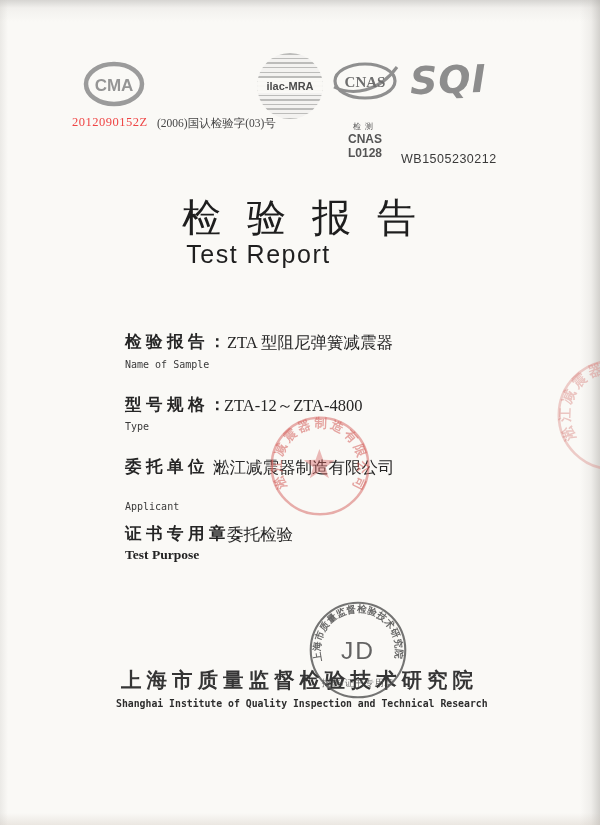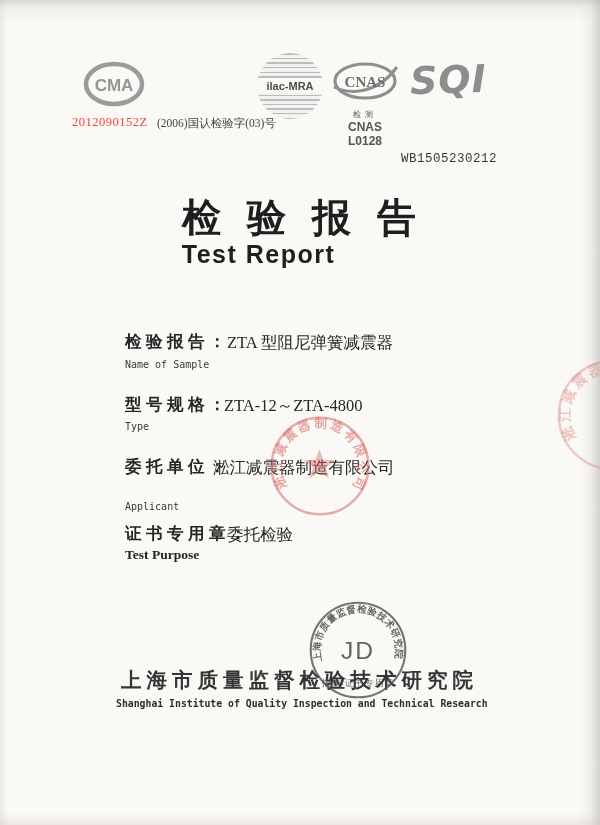--- a/index.html
+++ b/index.html
@@ -31,7 +31,7 @@
     display:flex;align-items:center;justify-content:center;}
   .ilac-label{font-family:"Liberation Sans","DejaVu Sans",sans-serif;font-weight:bold;font-size:11px;color:#4c4c4c;}
   .logo-cnas{left:331px;top:60px;width:68px;text-align:center;}
-  .cnas-sub1{font-size:8px;color:#5a5a5a;letter-spacing:4px;margin-top:1px;}
+  .cnas-sub1{font-size:8px;color:#5a5a5a;letter-spacing:4px;margin-top:13px;}
   .cnas-sub2{font-family:"Liberation Sans","DejaVu Sans",sans-serif;font-size:12px;font-weight:bold;color:#555;}
   .logo-sqi{left:410px;top:58px;font-family:"DejaVu Sans","Liberation Sans",sans-serif;
     font-weight:bold;font-style:italic;font-size:38px;color:#8d8d8d;transform:rotate(-2deg);letter-spacing:1px;}

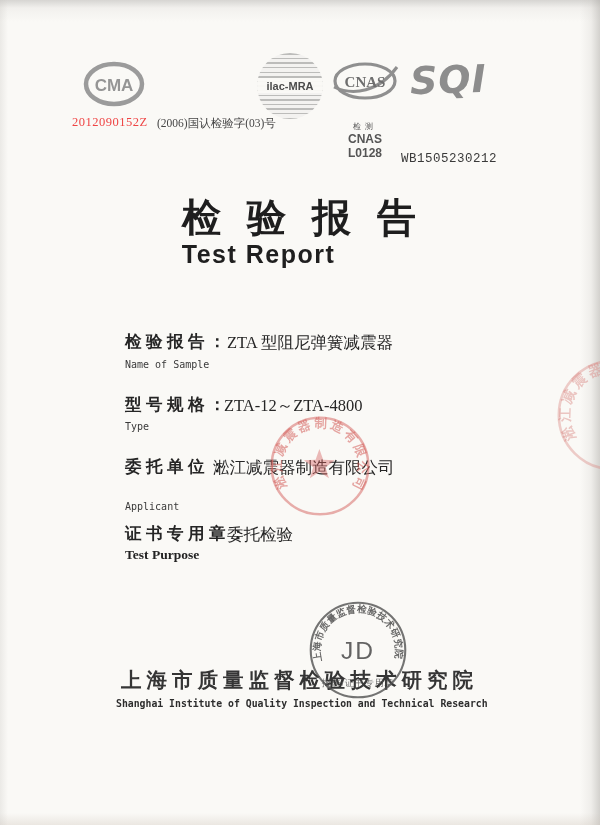--- a/index.html
+++ b/index.html
@@ -36,7 +36,7 @@
   .logo-sqi{left:410px;top:58px;font-family:"DejaVu Sans","Liberation Sans",sans-serif;
     font-weight:bold;font-style:italic;font-size:38px;color:#8d8d8d;transform:rotate(-2deg);letter-spacing:1px;}
 
-  .report-number{left:401px;top:152px;font-family:Liberation Mono, monospace;
+  .report-number{left:401px;top:152px;font-family:Liberation Sans, sans-serif;
     font-size:12.5px;color:#3a3a3a;letter-spacing:.5px;}
 
   

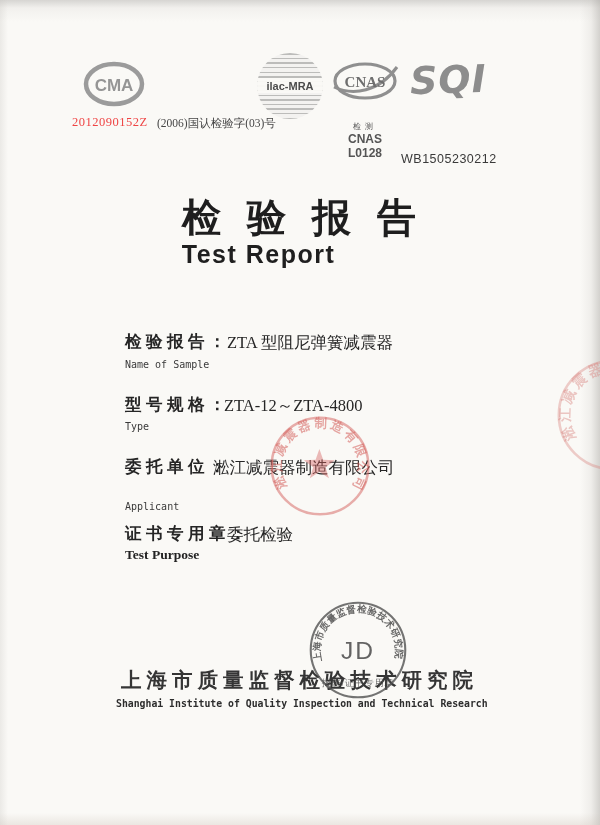--- a/index.html
+++ b/index.html
@@ -41,7 +41,7 @@
 
   
   .title-zh{left:0;top:191px;width:600px;text-align:center;box-sizing:border-box;padding-left:24px;
-    font-size:39px;font-weight:bold;letter-spacing:26px;color:#1e1e1e;}
+    font-size:39px;font-weight:normal;letter-spacing:26px;color:#1e1e1e;}
   .title-en{left:0;top:240px;width:505px;text-align:center;box-sizing:border-box;padding-left:12px;
     font-family:"Liberation Sans","DejaVu Sans",sans-serif;font-size:25px;font-weight:bold;
     letter-spacing:1.5px;color:#1f1f1f;}

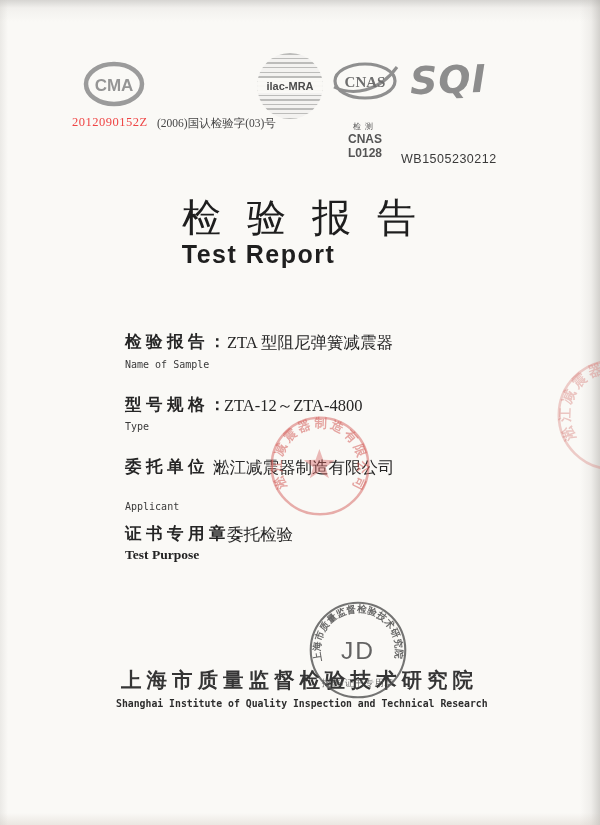--- a/index.html
+++ b/index.html
@@ -43,7 +43,7 @@
   .title-zh{left:0;top:191px;width:600px;text-align:center;box-sizing:border-box;padding-left:24px;
     font-size:39px;font-weight:normal;letter-spacing:26px;color:#1e1e1e;}
   .title-en{left:0;top:240px;width:505px;text-align:center;box-sizing:border-box;padding-left:12px;
-    font-family:"Liberation Sans","DejaVu Sans",sans-serif;font-size:25px;font-weight:bold;
+    font-family:"Liberation Sans","DejaVu Sans",sans-serif;font-size:25px;font-weight:normal;
     letter-spacing:1.5px;color:#1f1f1f;}
 
   

